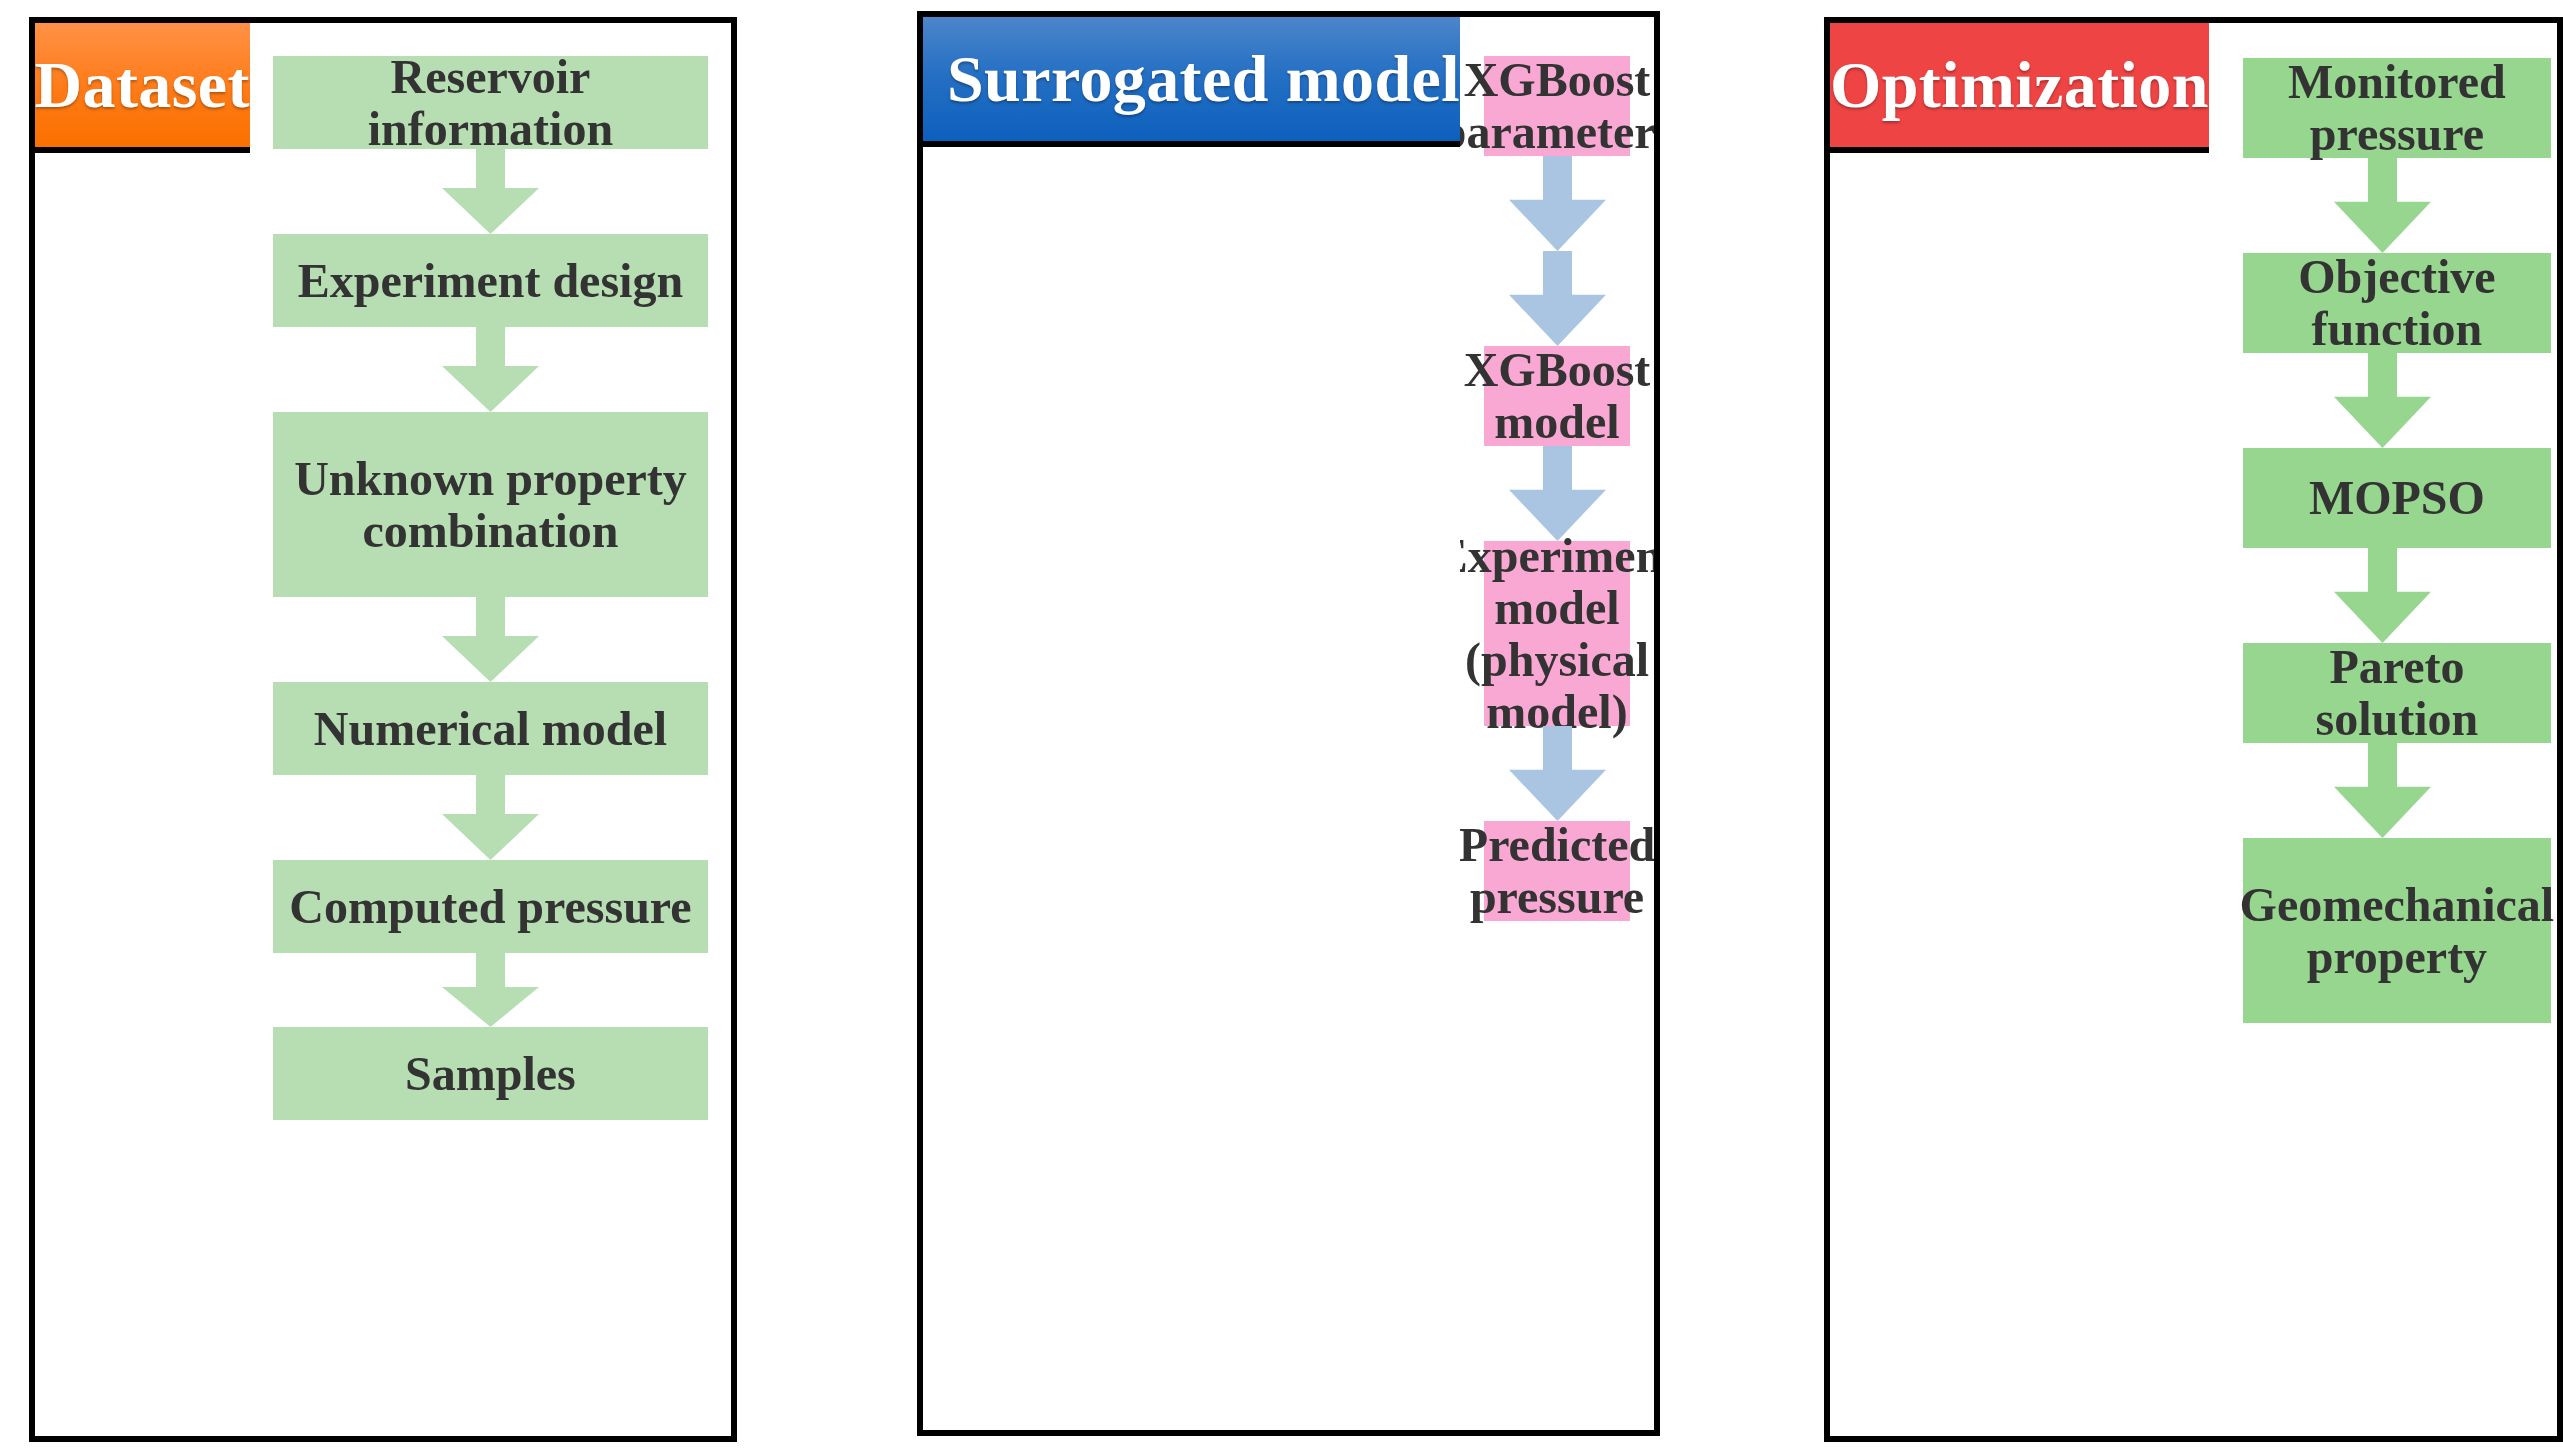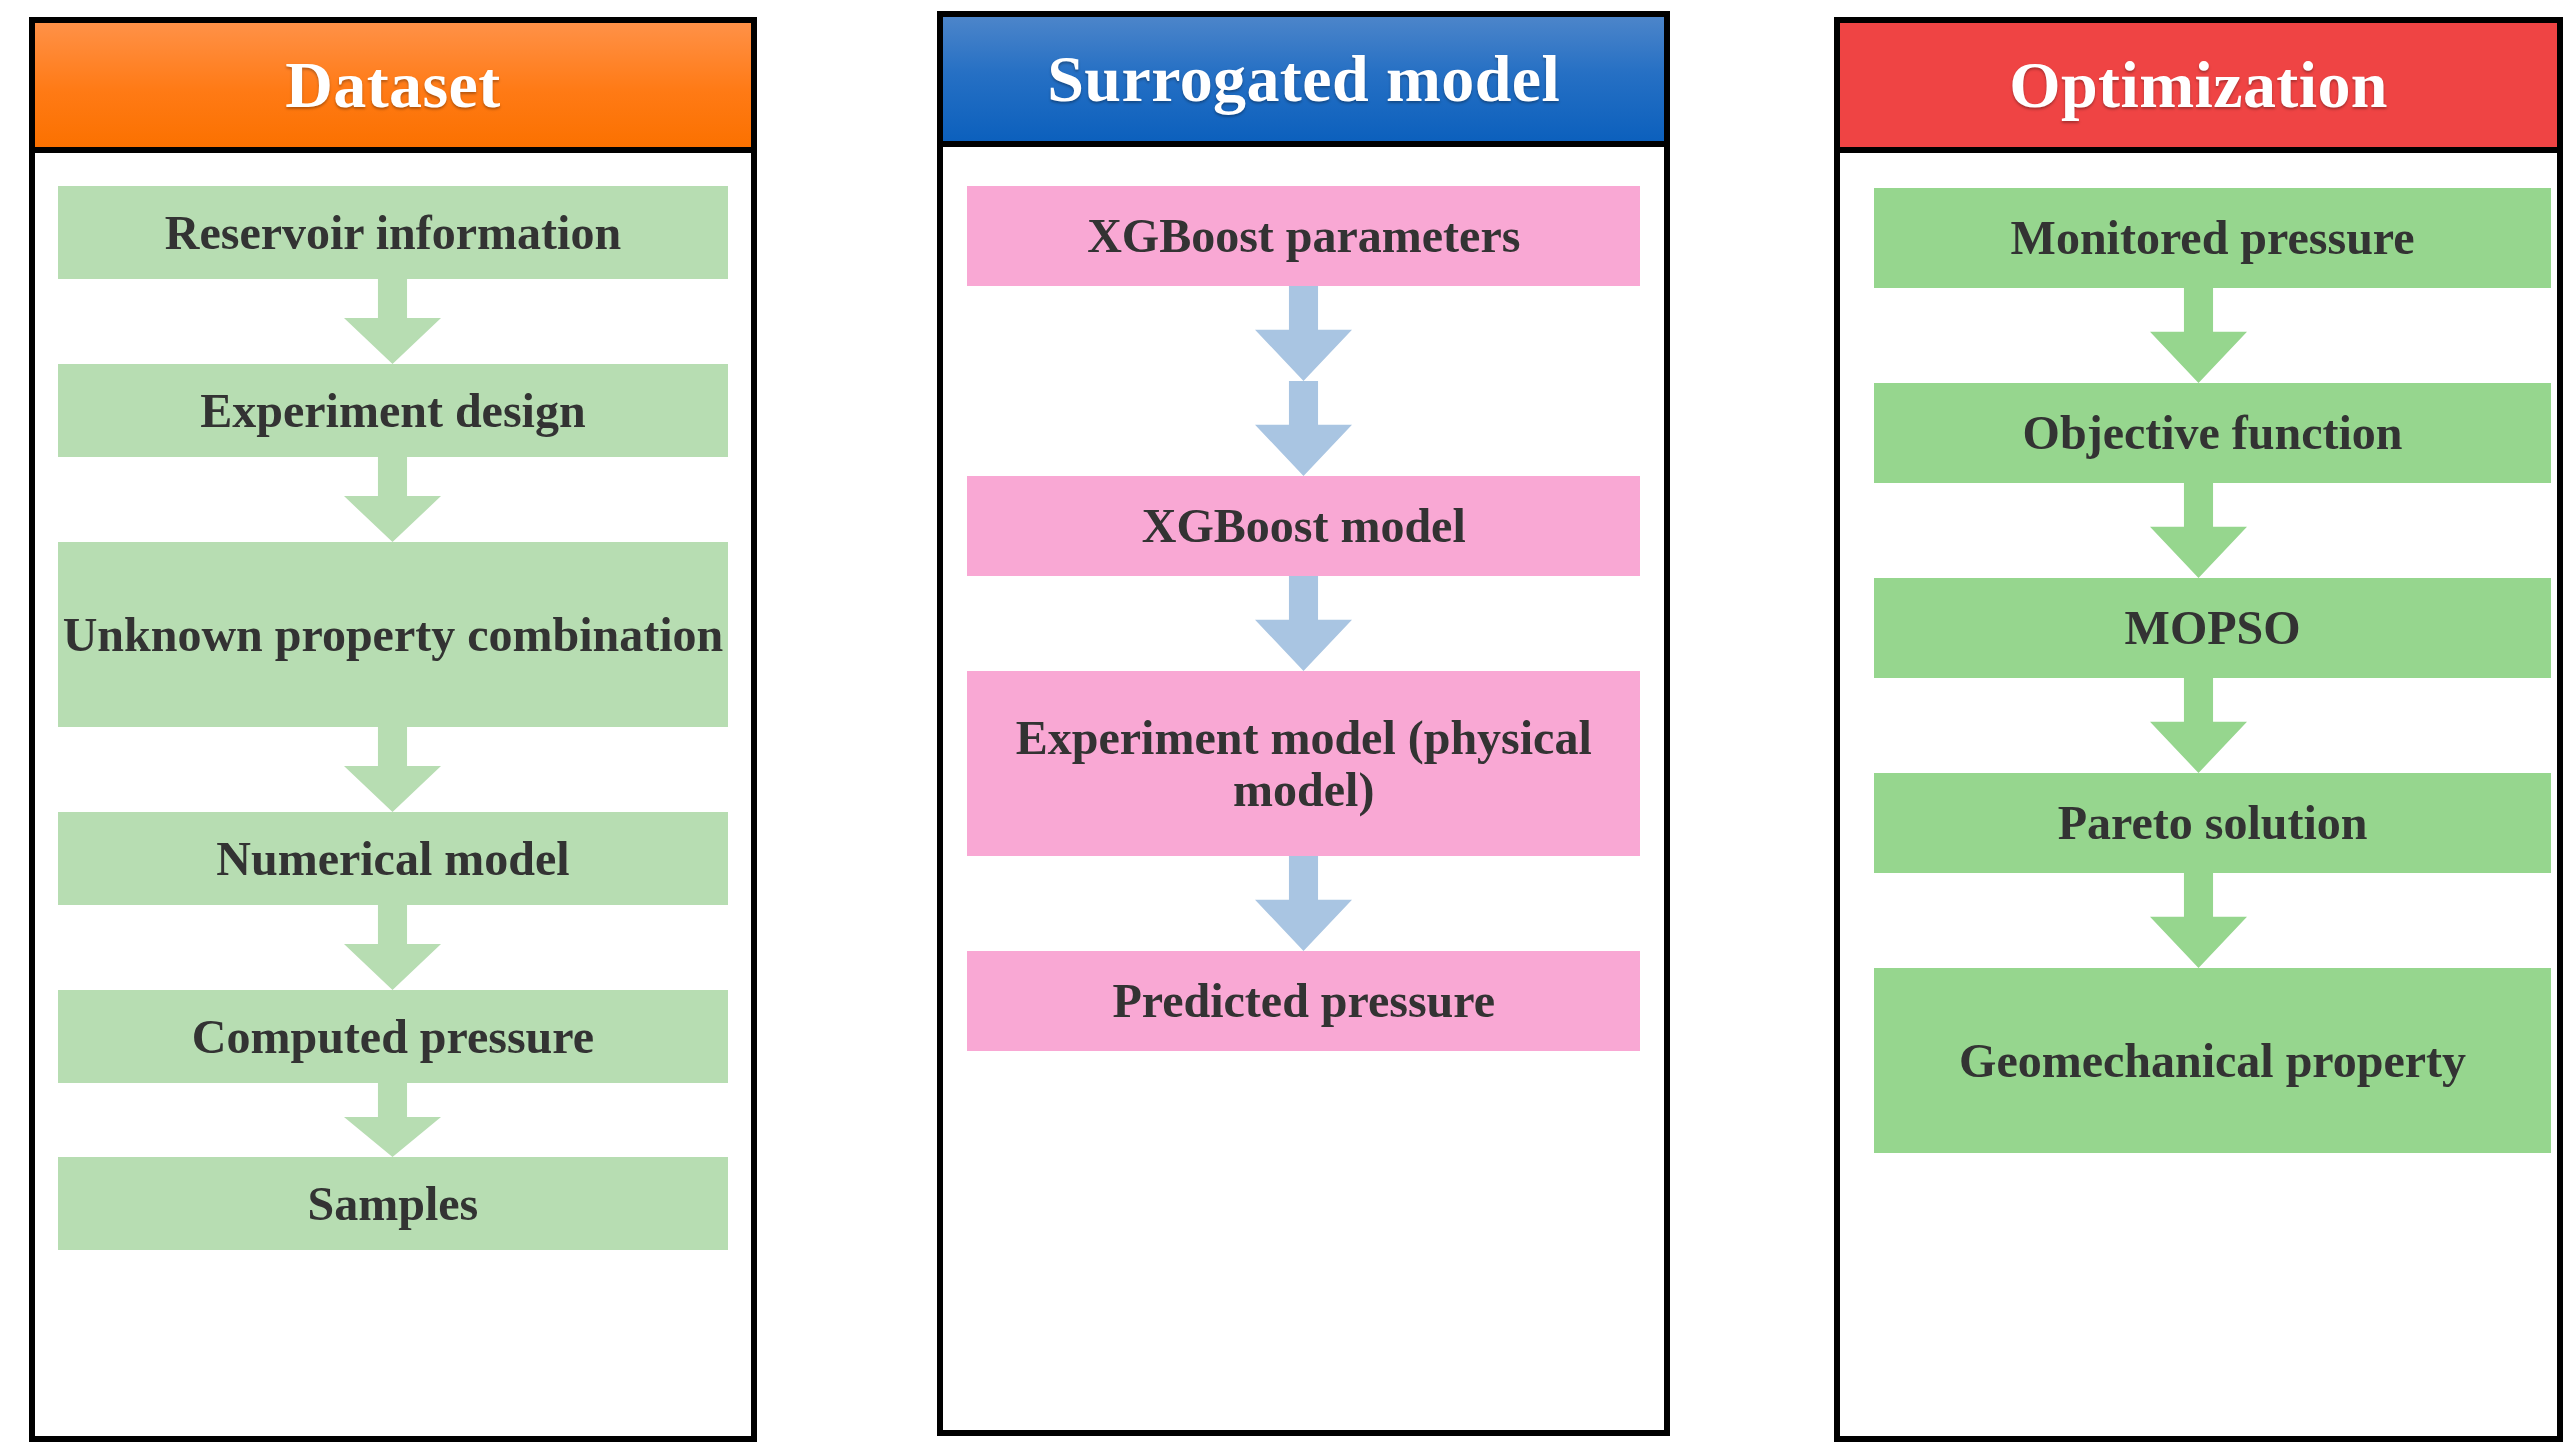--- a/index.html
+++ b/index.html
@@ -32,7 +32,7 @@
     border: 6px solid #000000;
     box-sizing: border-box;
     display: flex;
-    flex-direction: column;
+    flex-direction: row;
   }
   .col-dataset      { width: 739px;  height: 1425px; margin-left: 28.5px;  margin-top: 17.3px; }
   .col-surrogate    { width: 743px;  height: 1425px; margin-left: 180px; margin-top: 11.2px; }

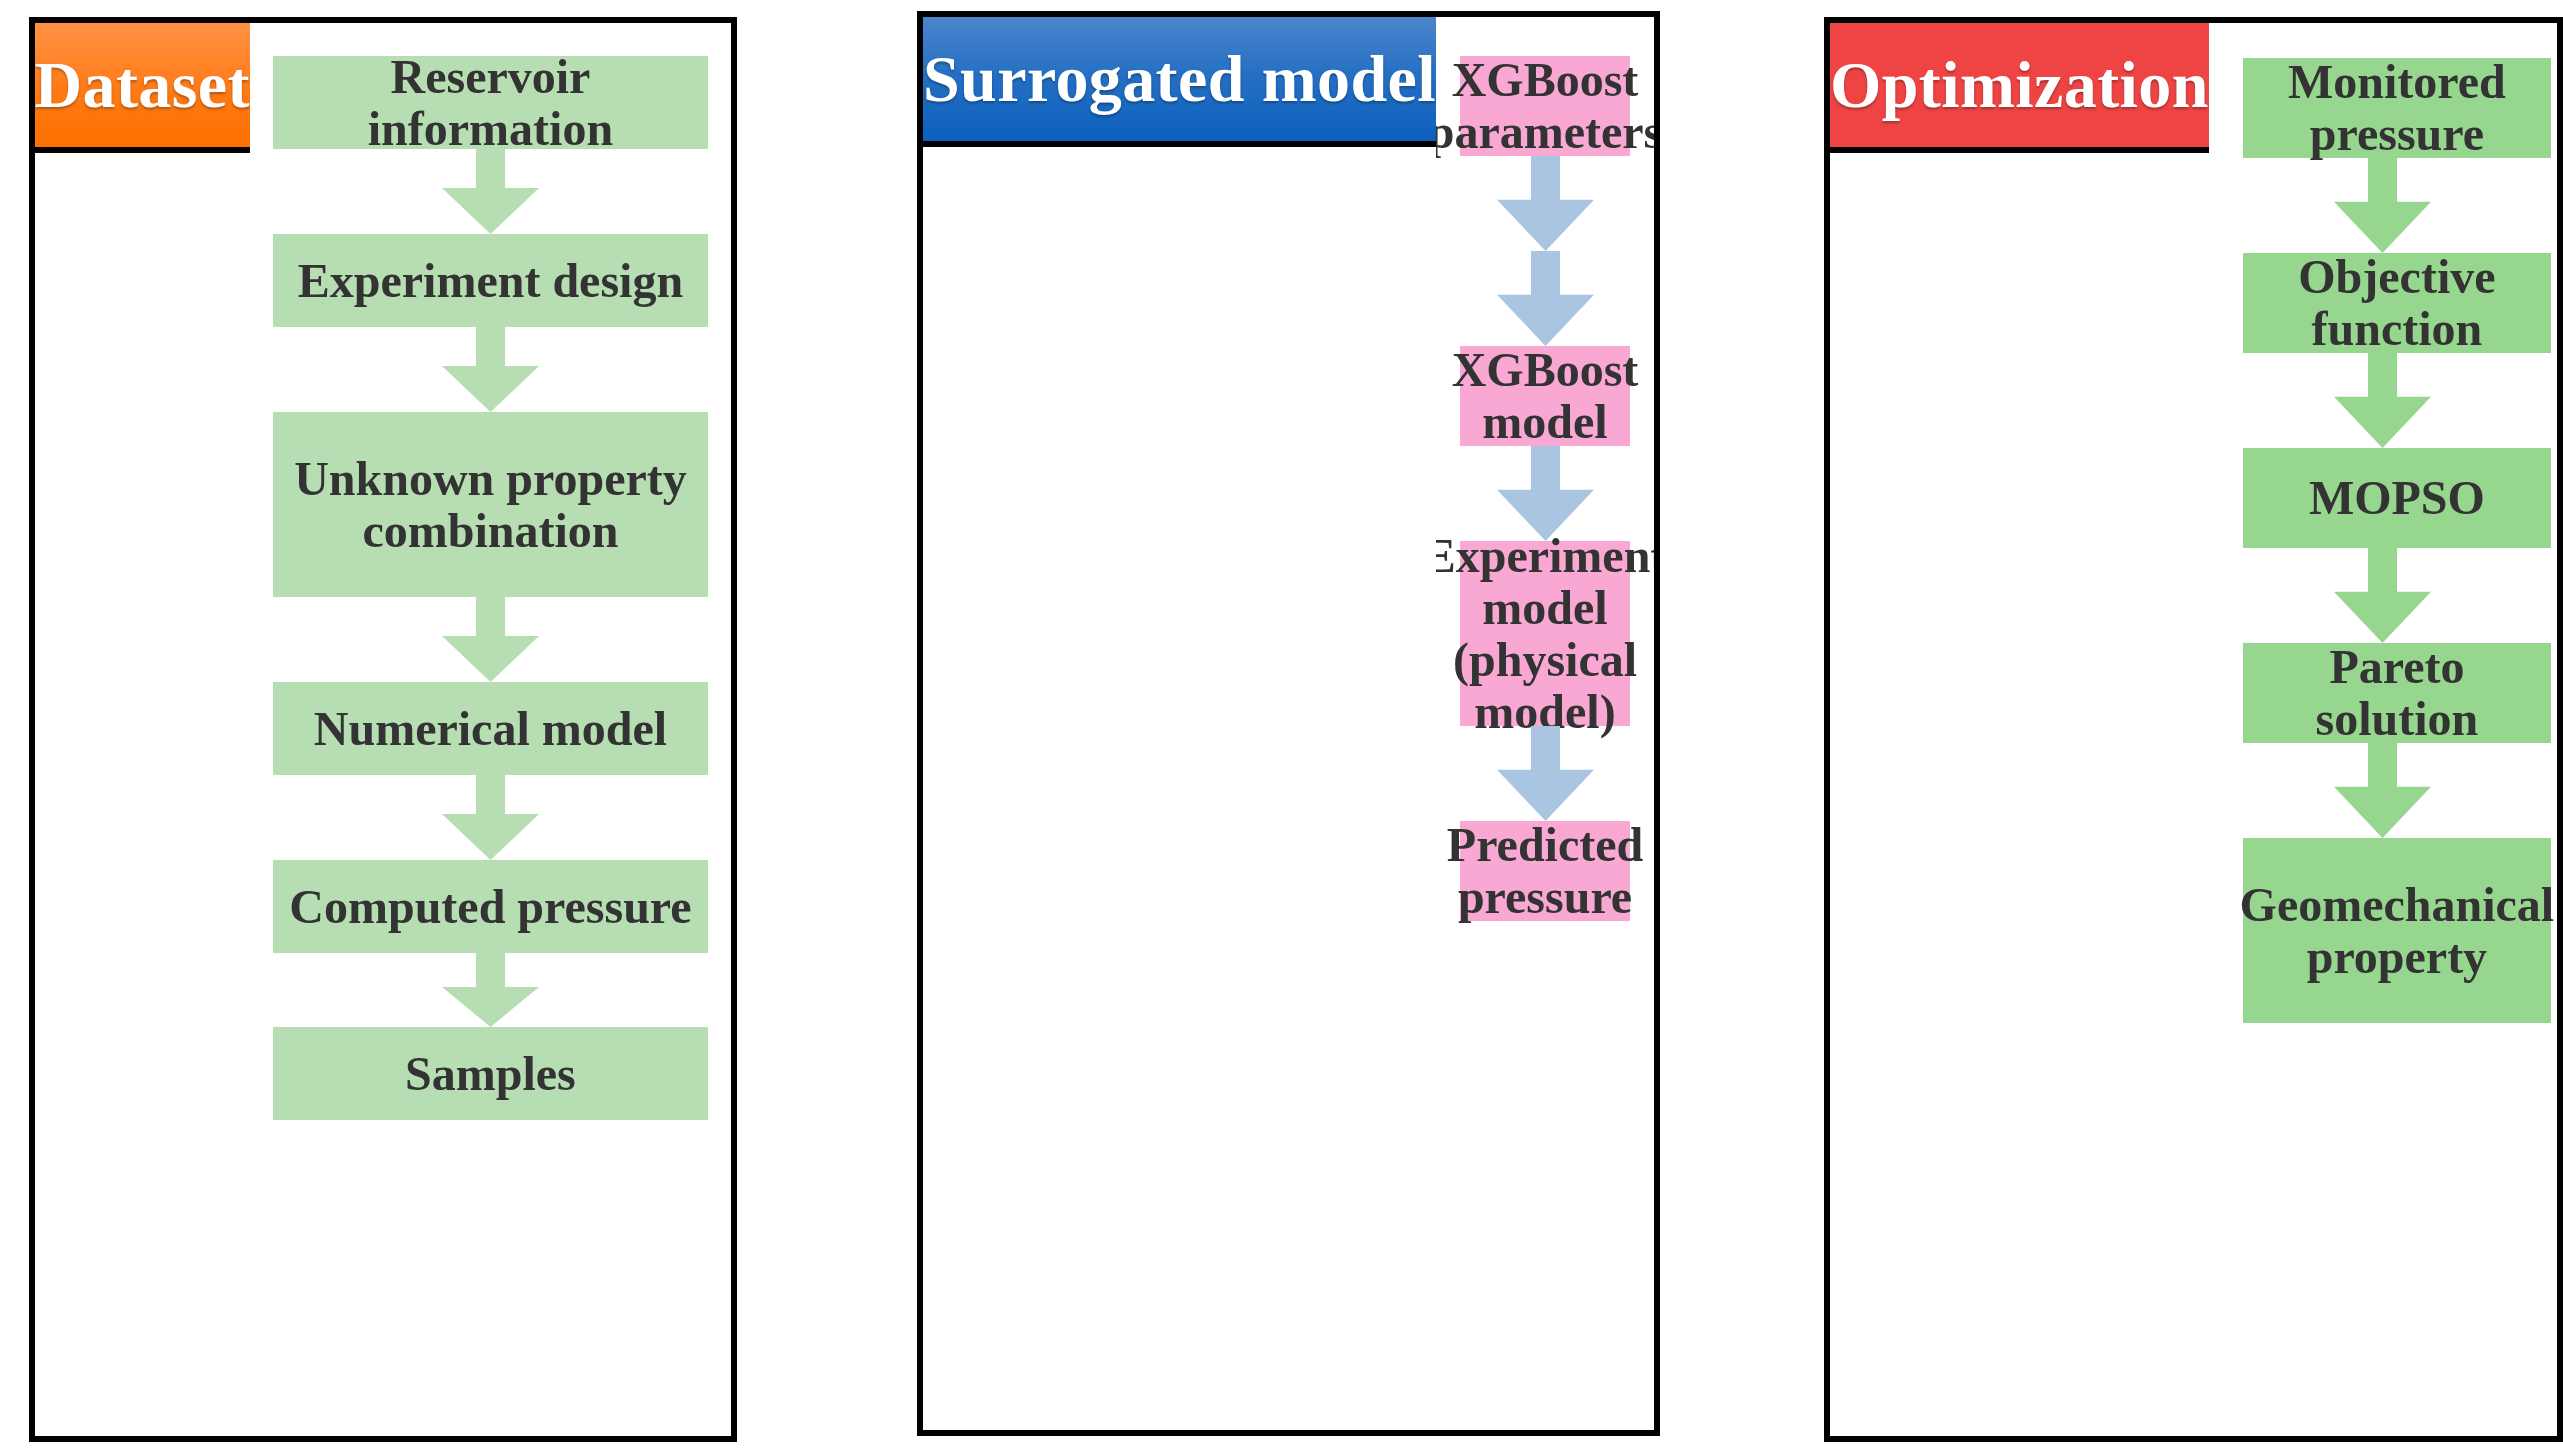--- a/index.html
+++ b/index.html
@@ -55,7 +55,7 @@
     white-space: nowrap;
   }
   .hdr-orange { background: linear-gradient(180deg, #FF9147 0%, #FF7A15 55%, #FB7100 100%); }
-  .hdr-blue   { background: linear-gradient(180deg, #4C85CA 0%, #2670C4 45%, #0C60BD 100%); }
+  .hdr-blue   { background: linear-gradient(180deg, #4C85CA 0%, #2670C4 45%, #0C60BD 100%); padding-left: 24px; }
   .hdr-green  { background: #ef4444; }
 
   

